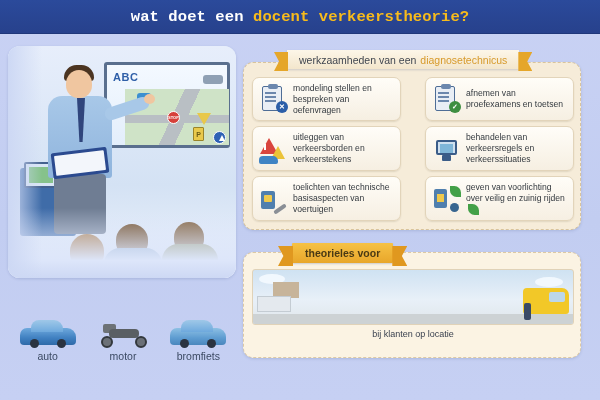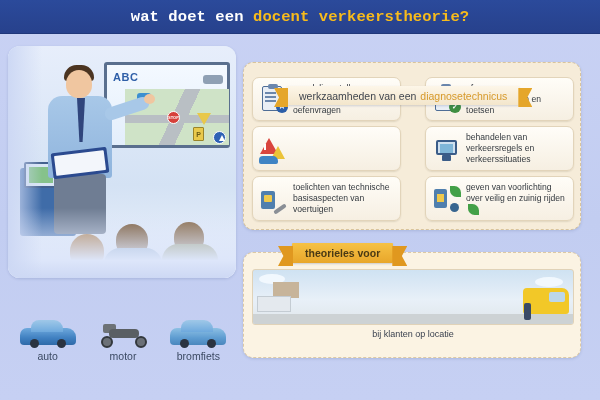--- a/index.html
+++ b/index.html
@@ -119,7 +119,6 @@
     padding: 0 12px; display:flex; align-items:center;
     font-size:10.5px; color:#40464f; white-space:nowrap;
     box-shadow: 0 1px 2px rgba(40,60,120,.2);
-    margin-top: 36px;
   }
   .ribbon .accent { color:#d79a2b; margin-left:4px; }
   .ribbon:before, .ribbon:after {

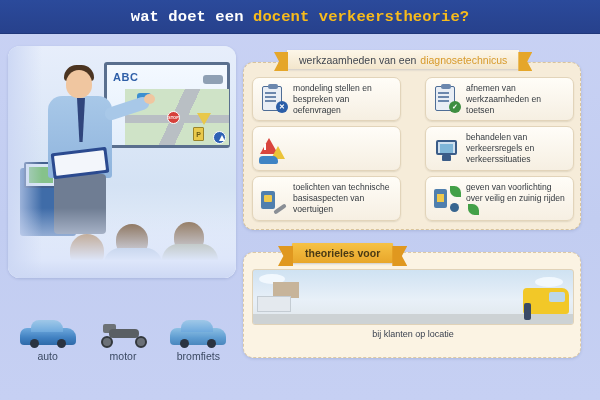--- a/index.html
+++ b/index.html
@@ -308,7 +308,7 @@
           <span class="ic-lines"></span>
         <span class="ic-badge green">✓</span>
       </div>
-      <div class="task-text">afnemen van werkzaamheden en toetsen</div>
+      <div class="task-text">afnemen van proefexamens en toetsen</div>
     </div>
 
     <div class="task-card">

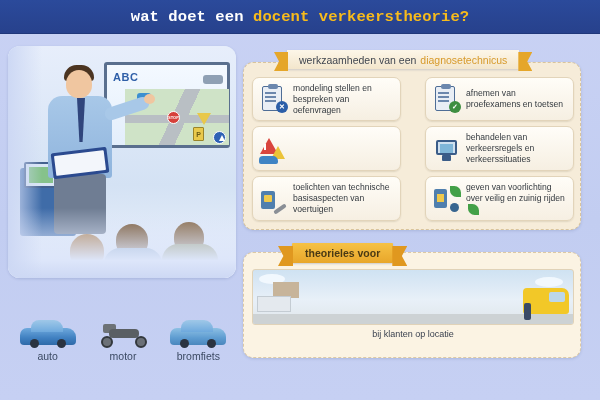--- a/index.html
+++ b/index.html
@@ -317,6 +317,7 @@
           <span class="ic-tri ic-tri-yel"></span>
           <span class="ic-car-s"></span>
       </div>
+      <div class="task-text">uitleggen van verkeersborden en verkeerstekens</div>
     </div>
 
     <div class="task-card">

